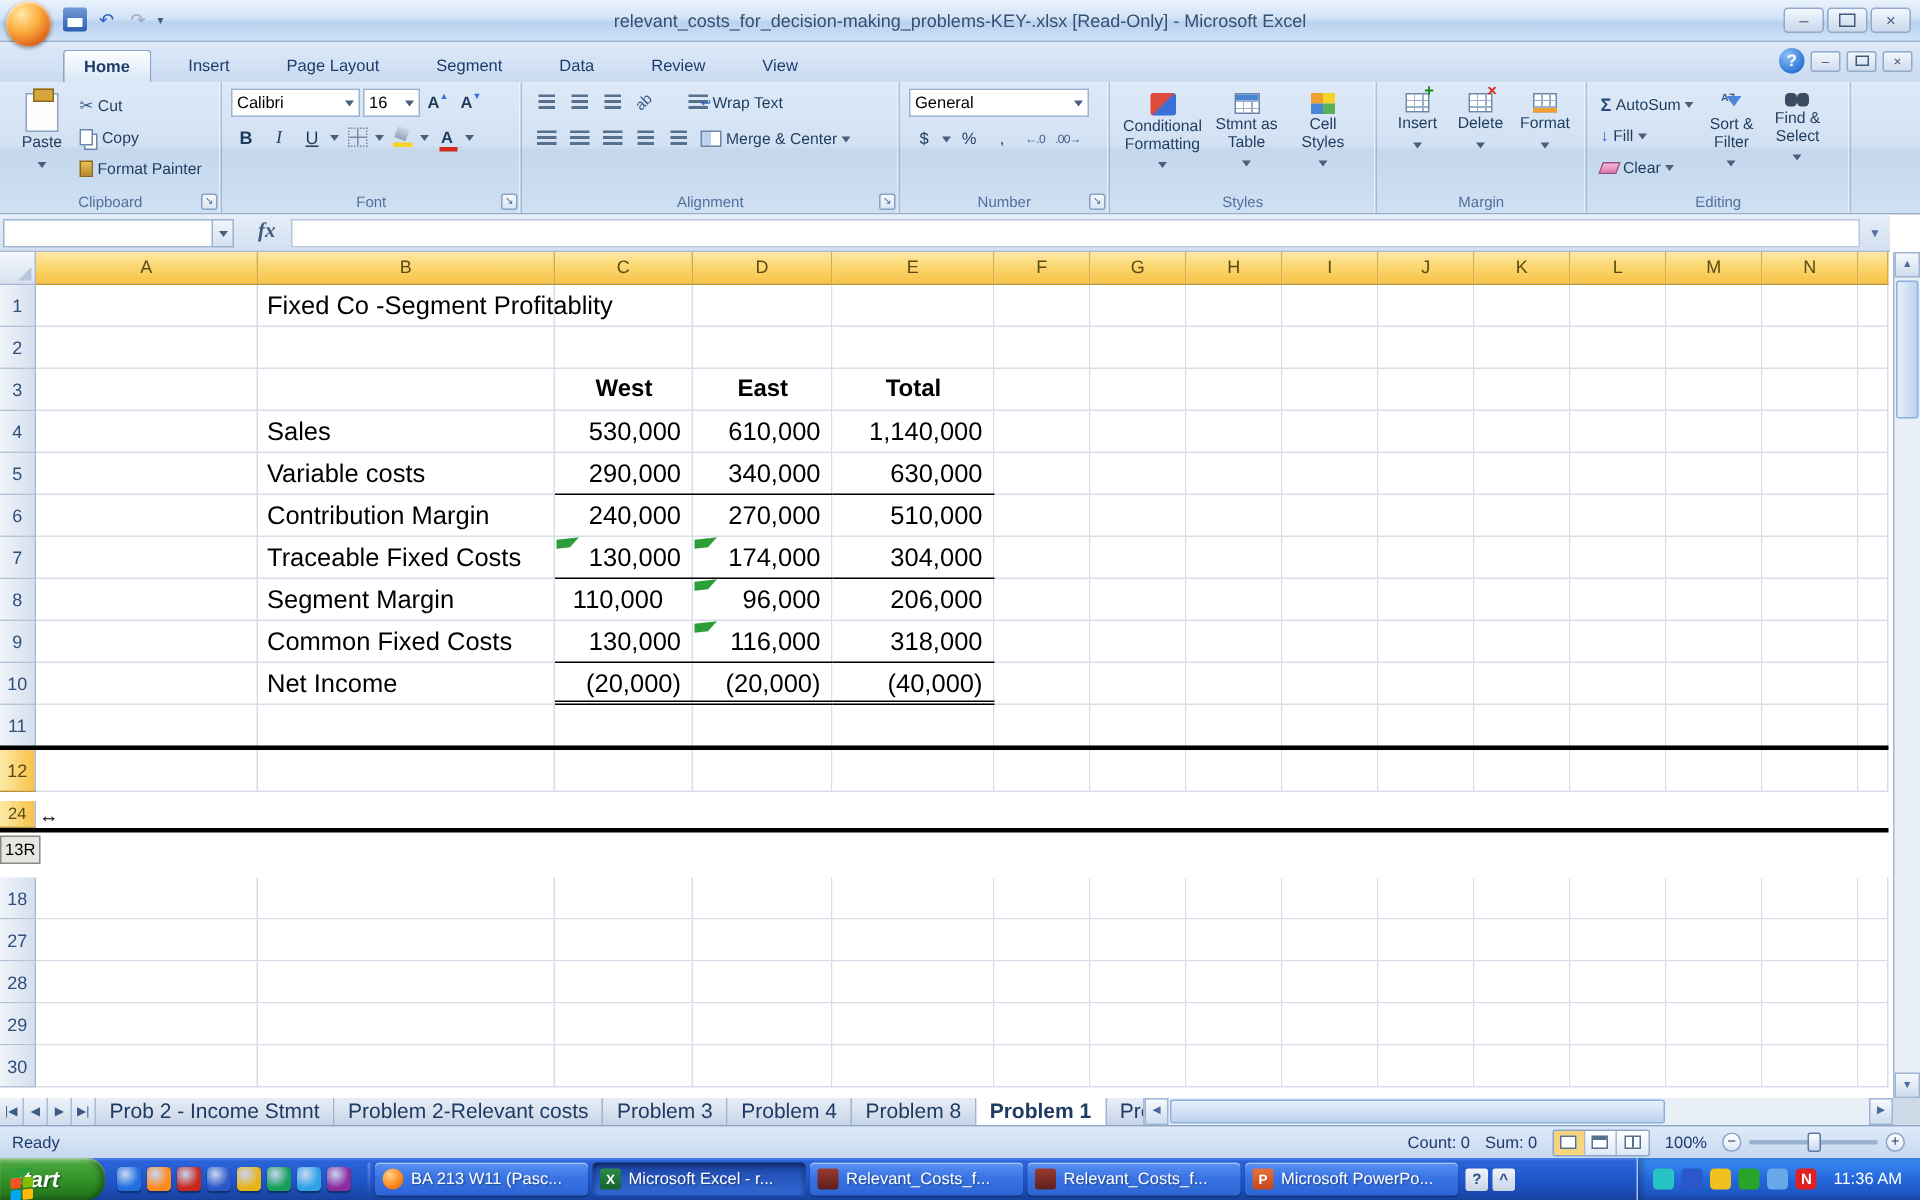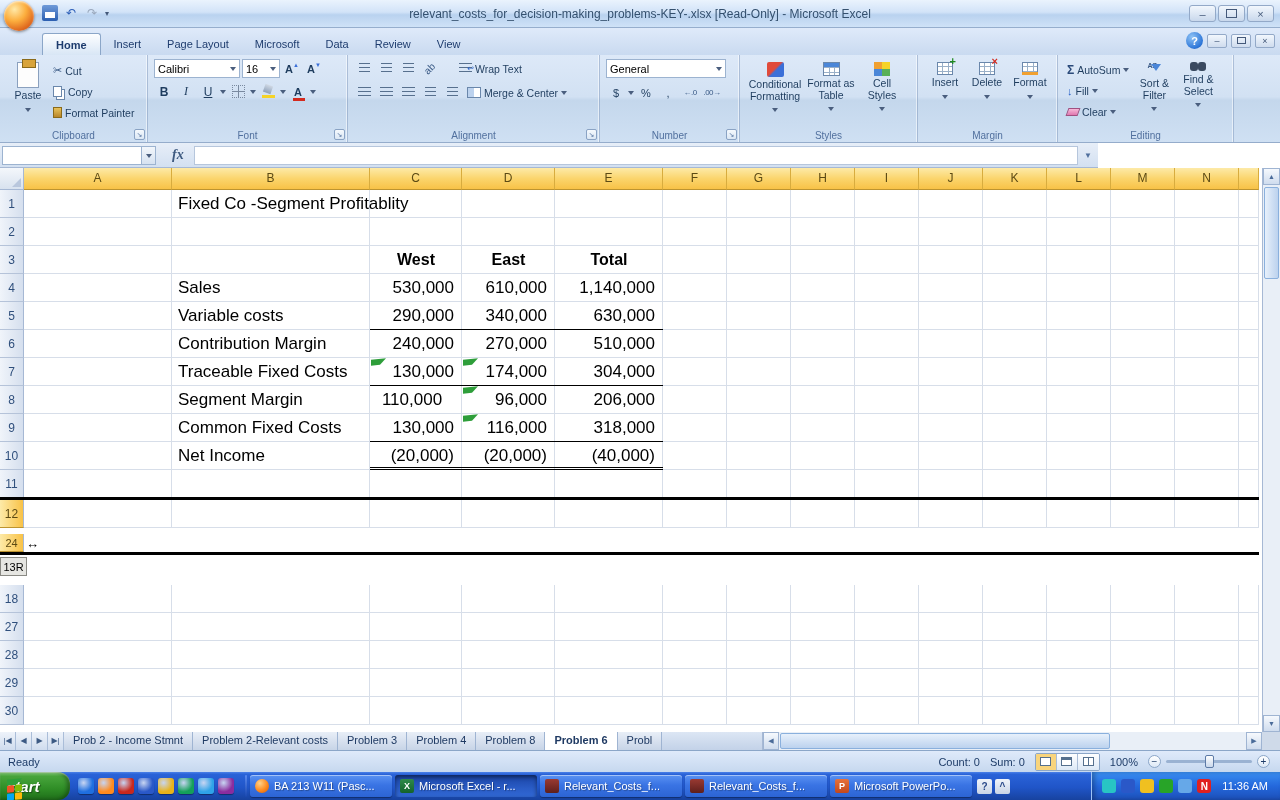--- a/index.html
+++ b/index.html
@@ -32,7 +32,7 @@
   
   #tabsrow { position:absolute; top:28px; left:0; width:1280px; height:27px;
     background:linear-gradient(#dfeafa,#c9daf0); display:flex; align-items:flex-end; padding-left:42px; }
-  .rtab { height:22px; line-height:22px; padding:0 13px; font-size:11px; color:#1e3c6e; margin-right:0; }
+  .rtab { height:22px; line-height:22px; padding:0 13px; font-size:11px; color:#1e3c6e; margin-right:12px; }
   .rtab.active { background:linear-gradient(#fdfeff,#e9f1fa 55%,#d8e6f5);
     border:1px solid #8ba6c8; border-bottom:none; border-radius:3px 3px 0 0; font-weight:bold; }
   #tabsrow-right { position:absolute; right:5px; top:4px; display:flex; align-items:center; gap:4px; }

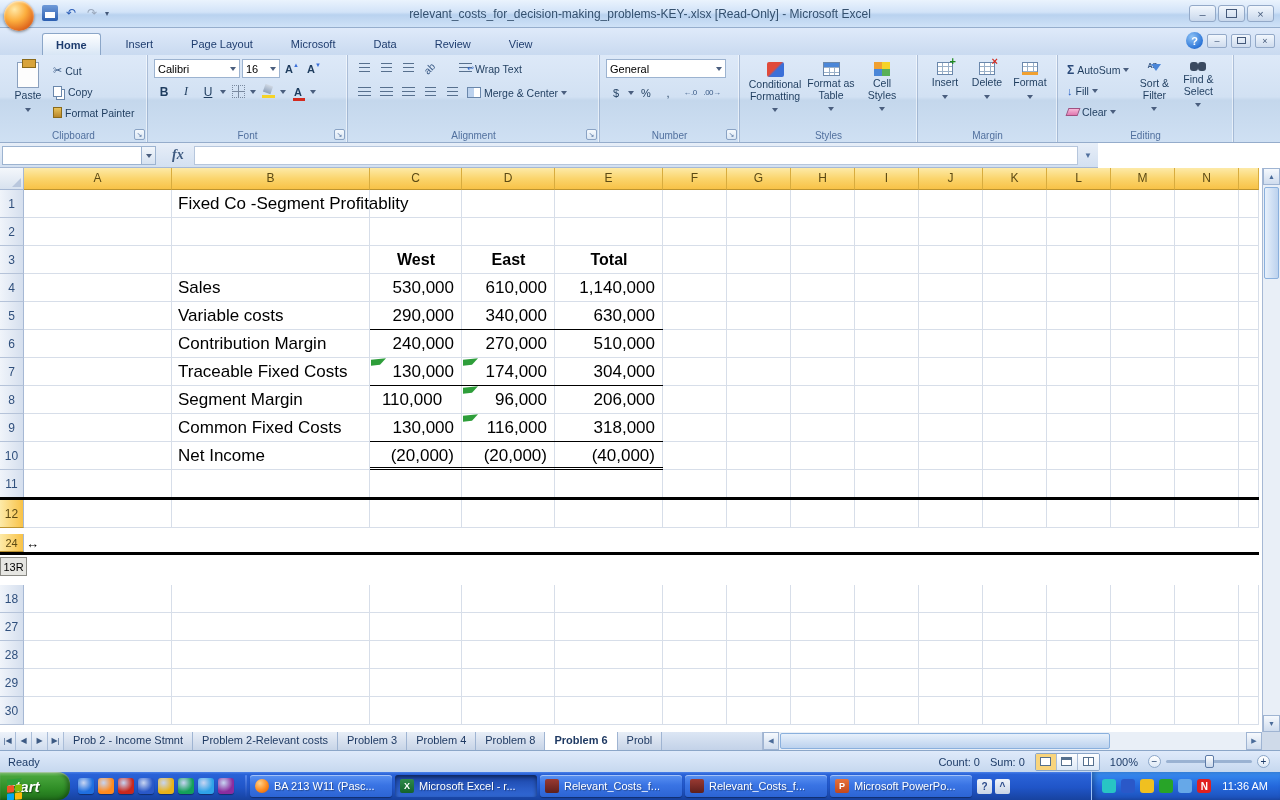--- a/index.html
+++ b/index.html
@@ -284,7 +284,7 @@
         <div class="rtab active">Home</div>
         <div class="rtab">Insert</div>
         <div class="rtab">Page Layout</div>
-        <div class="rtab">Microsoft</div>
+        <div class="rtab">Segment</div>
         <div class="rtab">Data</div>
         <div class="rtab">Review</div>
         <div class="rtab">View</div>

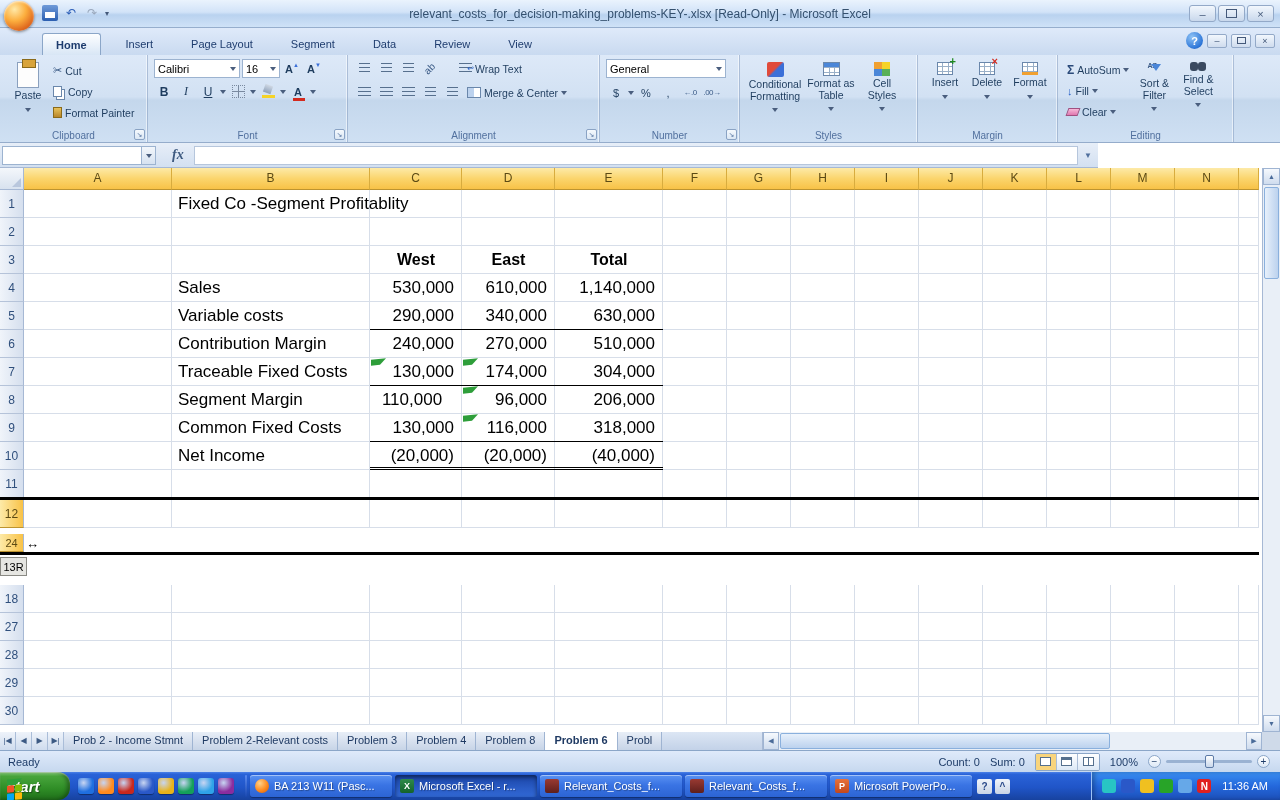--- a/index.html
+++ b/index.html
@@ -441,7 +441,7 @@
         </div>
         <div class="bigbtn" style="width:54px">
           <span class="i-table"></span>
-          <span>Format as Table</span>
+          <span>Stmnt as Table</span>
           <span class="dd"></span>
         </div>
         <div class="bigbtn" style="width:48px">

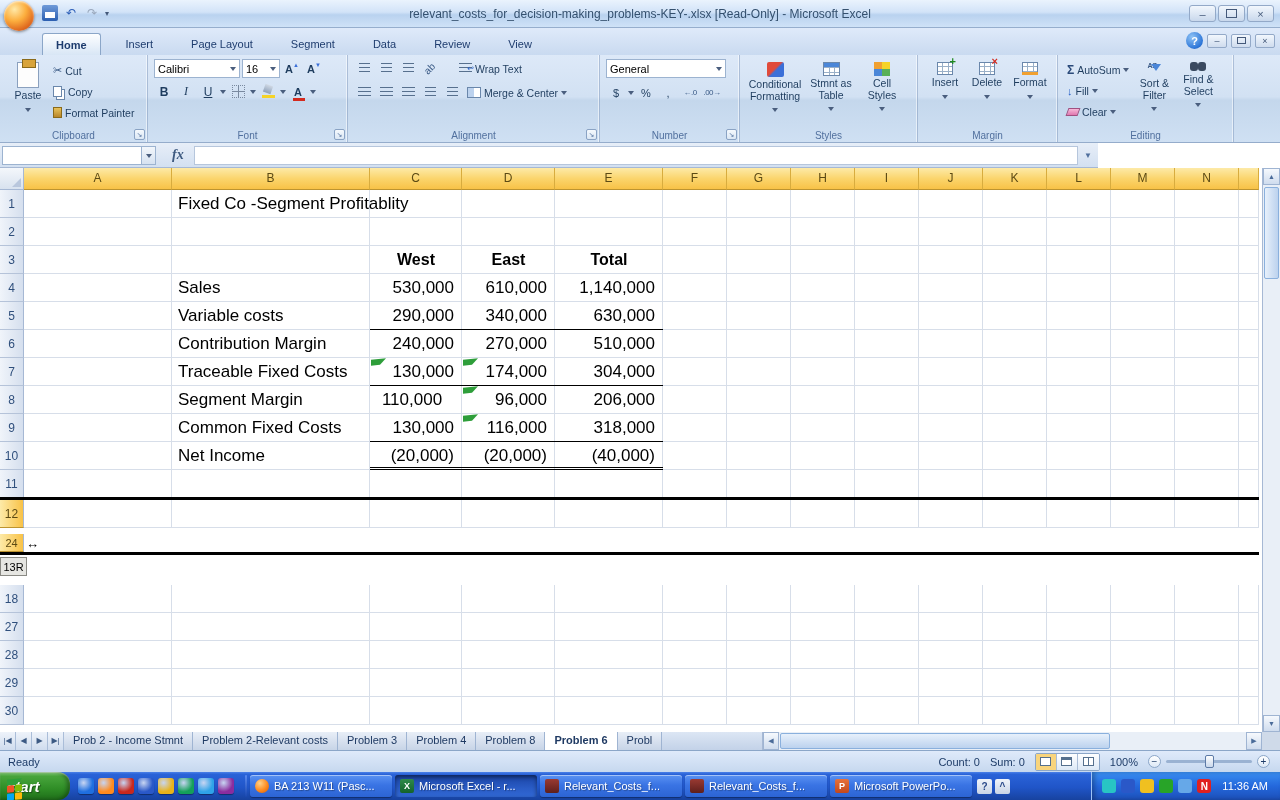--- a/index.html
+++ b/index.html
@@ -122,7 +122,7 @@
   .i-find::before { left:0; } .i-find::after { right:0; }
 
   
-  #formulabar { position:absolute; top:143px; left:0; width:1098px; height:25px;
+  #formulabar { position:absolute; top:143px; left:0; width:1260px; height:25px;
     background:linear-gradient(#e7eef8,#d3e0f1); border-bottom:1px solid #a6b8d4;
     display:flex; align-items:center; }
   #namebox { width:140px; height:19px; margin-left:2px; background:#fff;

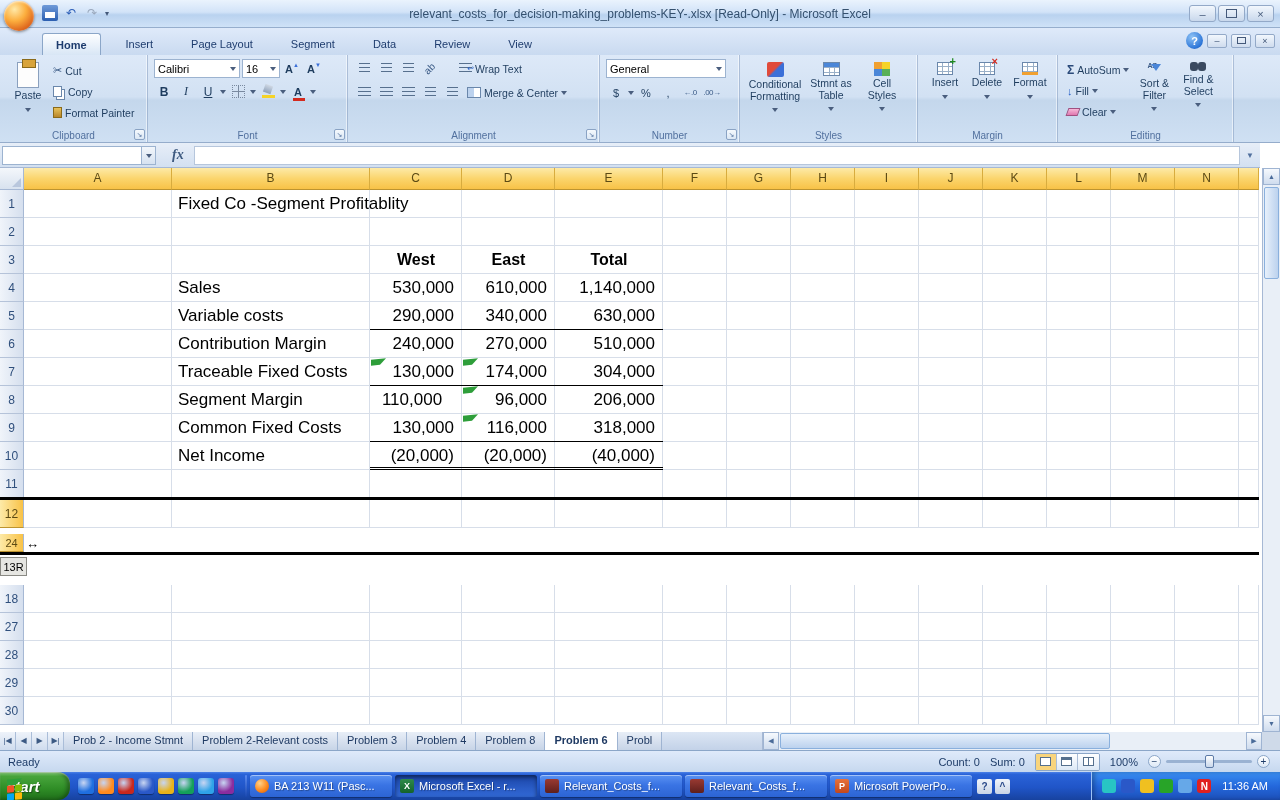--- a/index.html
+++ b/index.html
@@ -180,7 +180,7 @@
     background:linear-gradient(#dce6f4,#c3d2e8); display:flex; align-items:stretch; }
   .tnav { width:16px; font-size:8px; color:#3c5a84; text-align:center; line-height:17px;
     background:linear-gradient(#eef3fa,#cfdcee); border-right:1px solid #aabdd8; }
-  .stab { line-height:17px; padding:0 9px; font-size:11px; color:#1f3a63; white-space:nowrap;
+  .stab { line-height:17px; padding:0 9px; font-size:14px; color:#1f3a63; white-space:nowrap;
     background:linear-gradient(#e8eef7,#c7d4e7); border-right:1px solid #9fb4d2; }
   .stab.active { background:#fff; font-weight:bold; }
   #hscroll { position:absolute; left:762px; top:0; height:18px; right:18px;

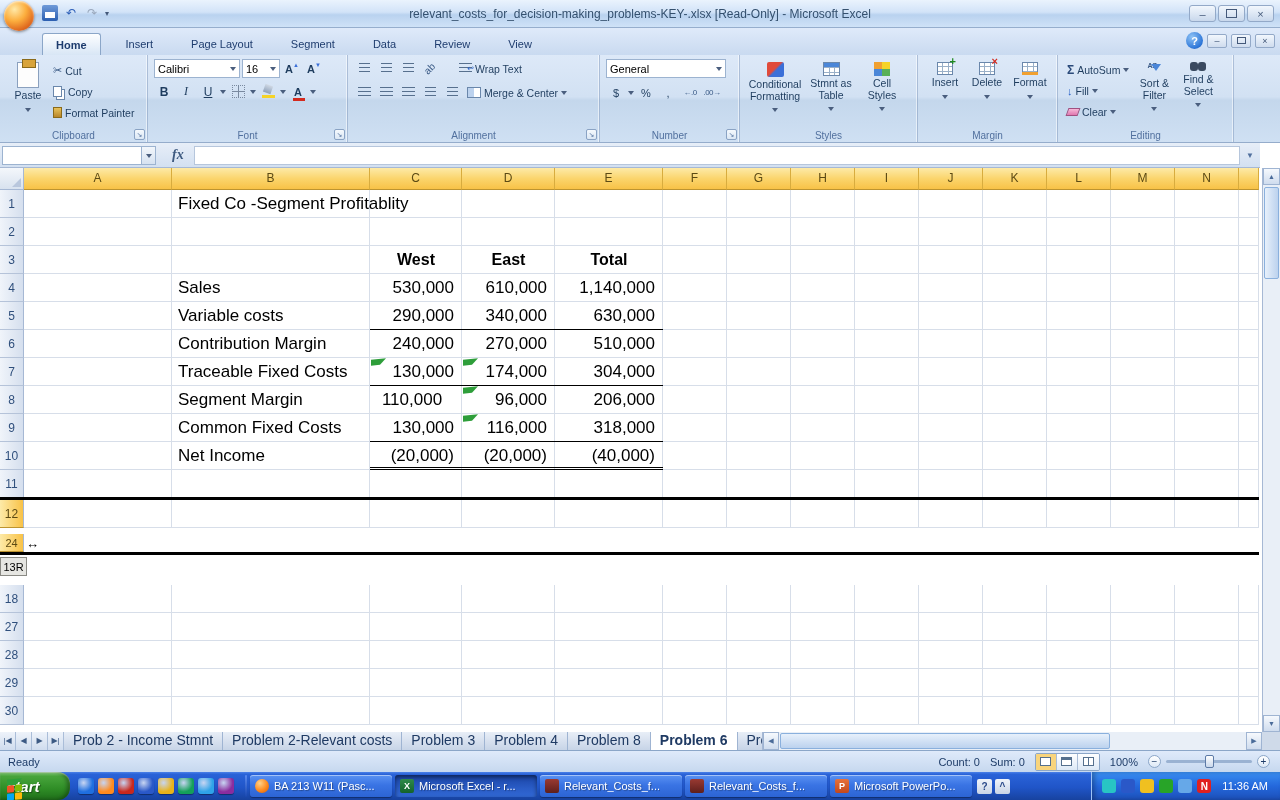--- a/index.html
+++ b/index.html
@@ -878,7 +878,7 @@
         <div class="stab">Problem 3</div>
         <div class="stab">Problem 4</div>
         <div class="stab">Problem 8</div>
-        <div class="stab active">Problem 6</div>
+        <div class="stab active">Problem 1</div>
         <div class="stab">Probl</div>
       </div>
     <div id="hscroll">

